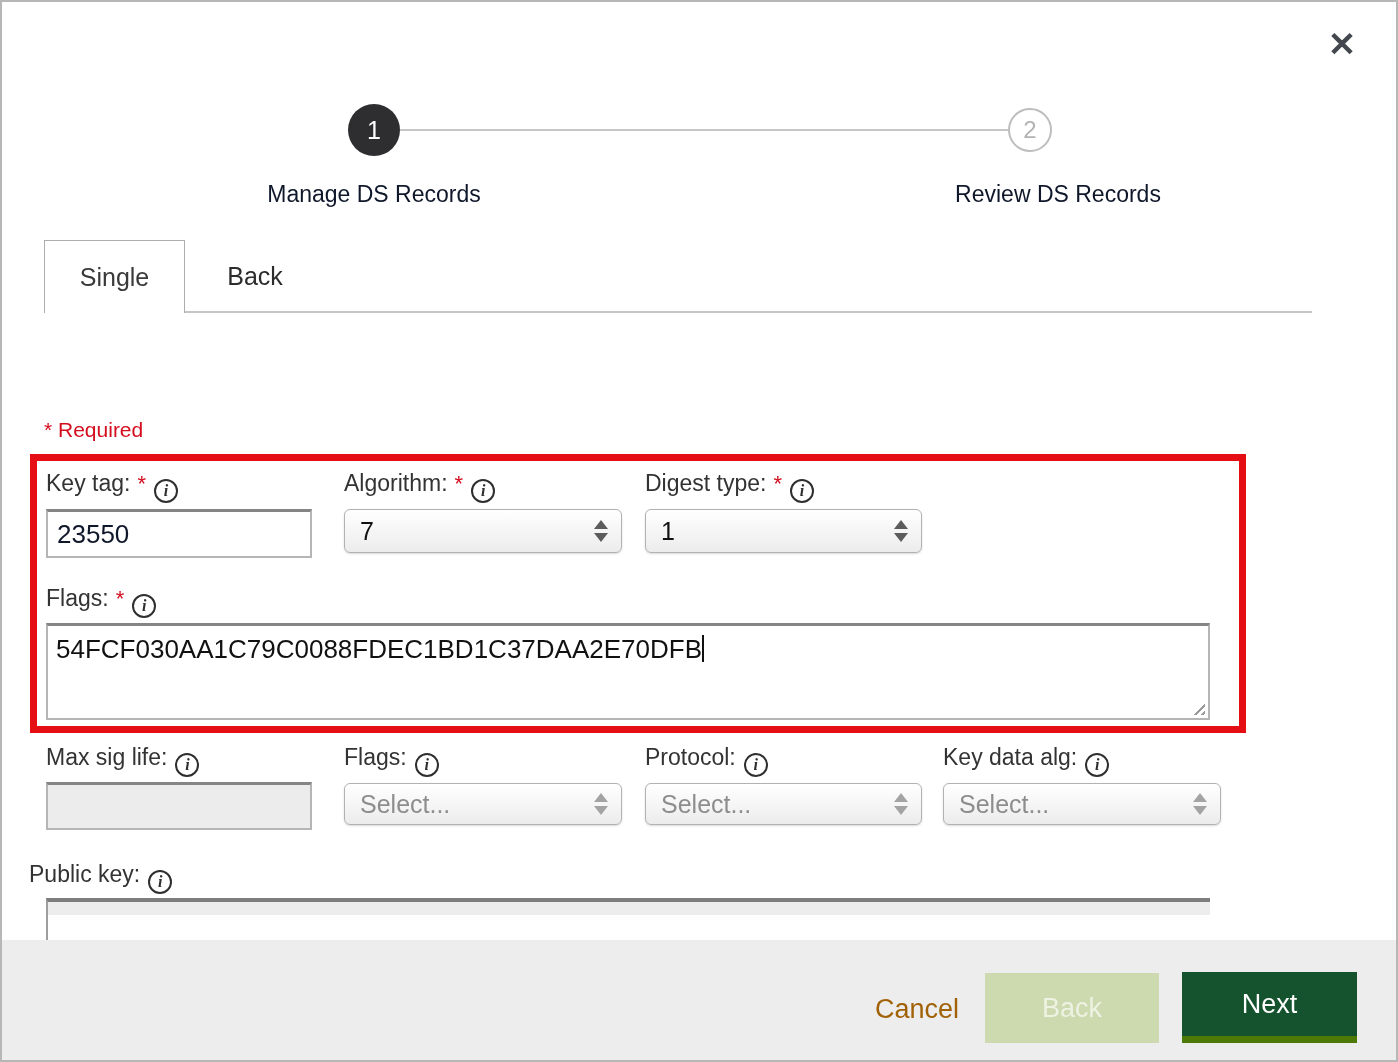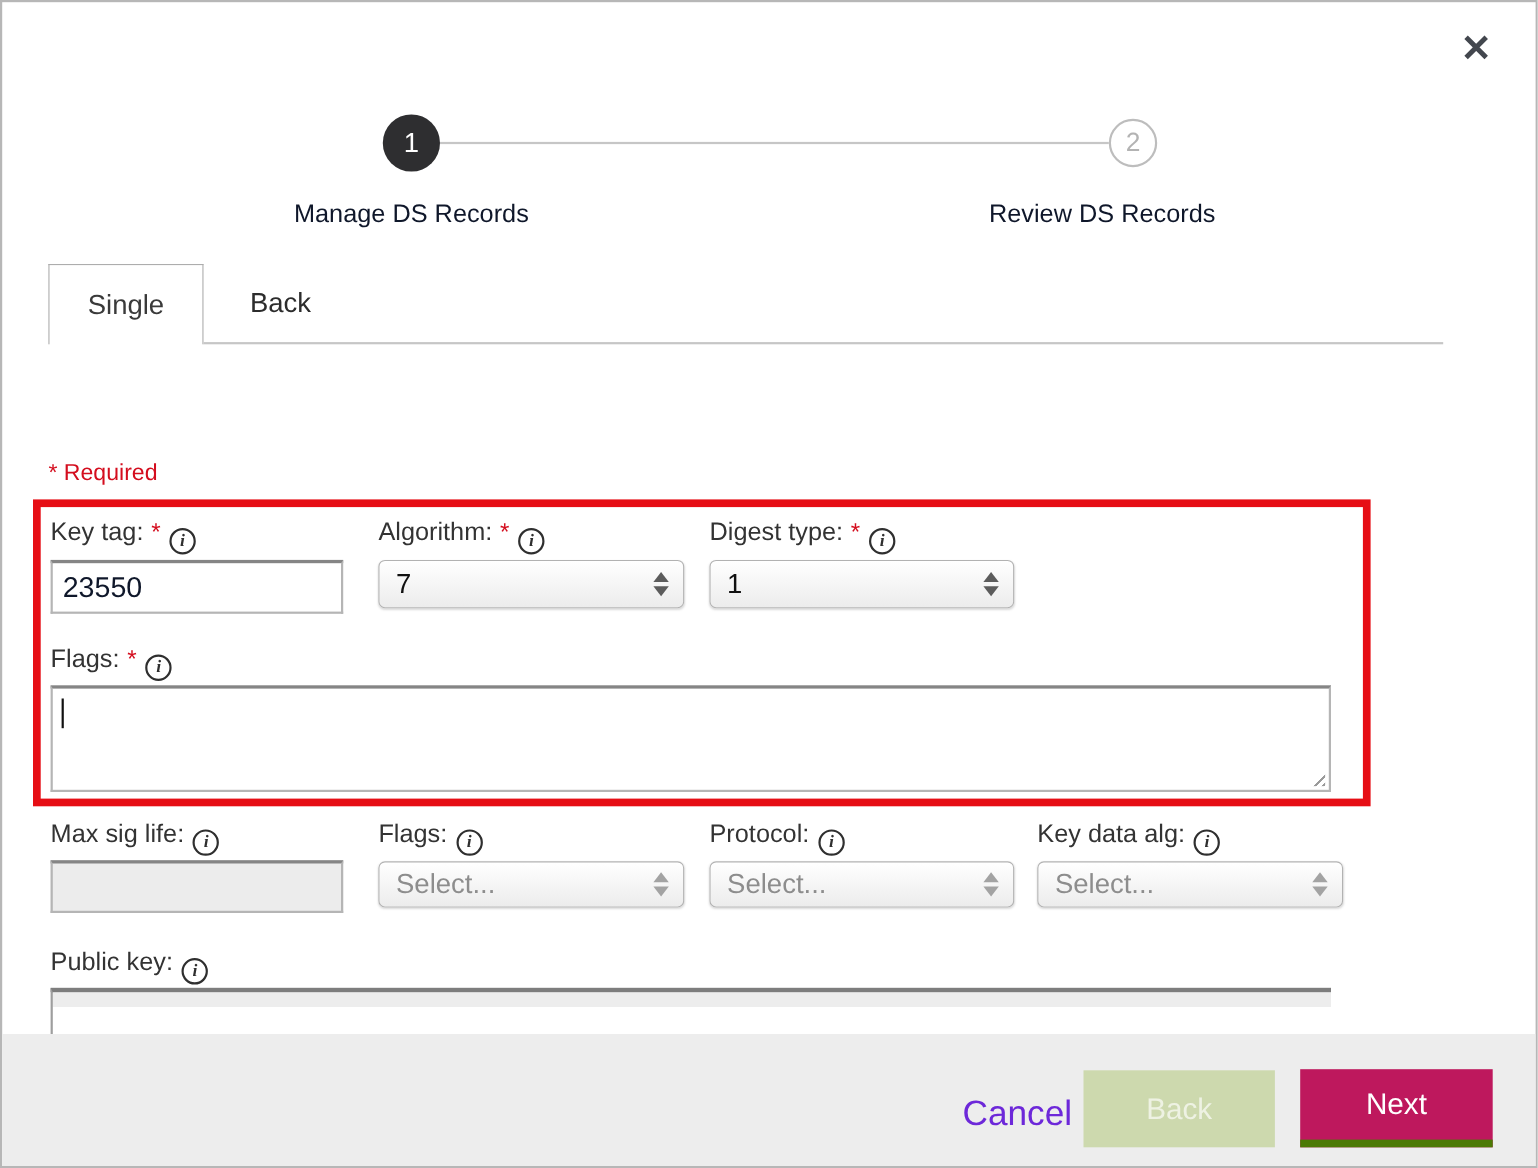--- a/index.html
+++ b/index.html
@@ -32,7 +32,7 @@
   }
   .step-label { top:179px; width:440px; text-align:center; color:#0f172a; font-size:23px; }
   #step1-label { left:152px; }
-  #step2-label { left:780px; }
+  #step2-label { left:836px; }
 
   
   #tab-single {

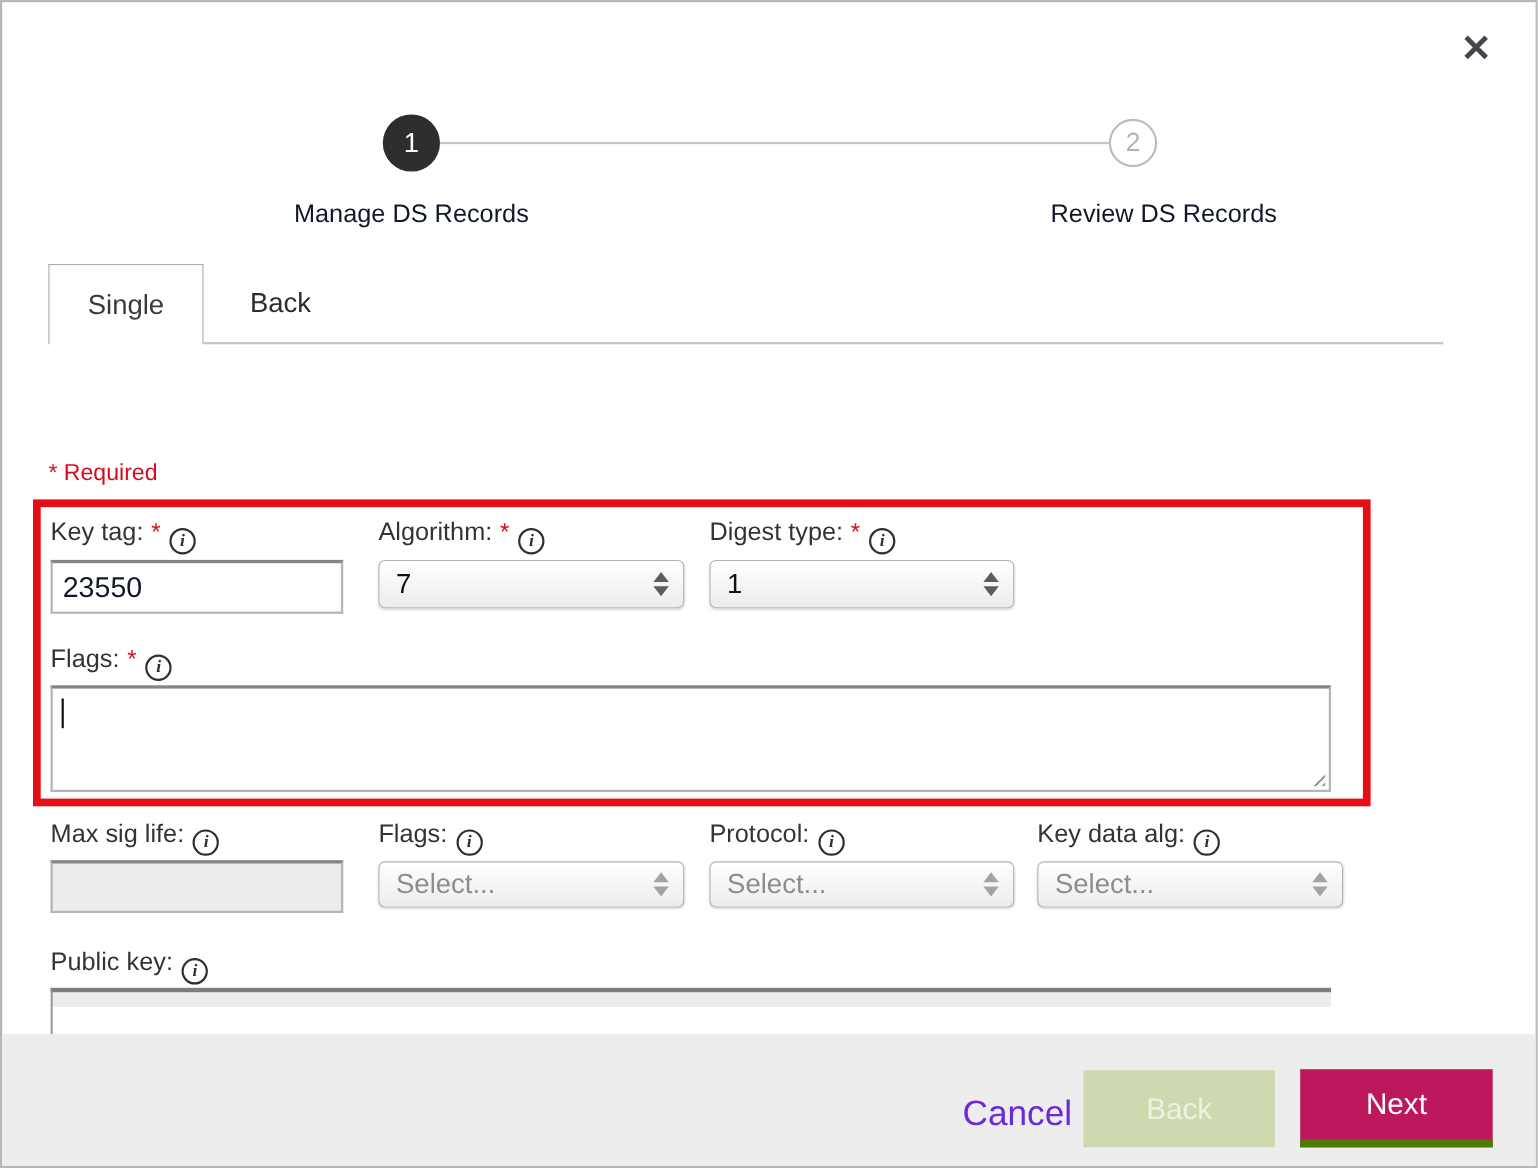--- a/index.html
+++ b/index.html
@@ -176,7 +176,7 @@
     <span>Flags:</span><span class="req-star">*</span><span class="info-icon">i</span>
   </div>
   <div id="digest-box" class="abs">
-    <span id="digest-caret"></span>
+    <span>54FCF030AA1C79C0088FDEC1BD1C37DAA2E70DFB</span><span id="digest-caret"></span>
     <span id="digest-resize"></span>
   </div>
 

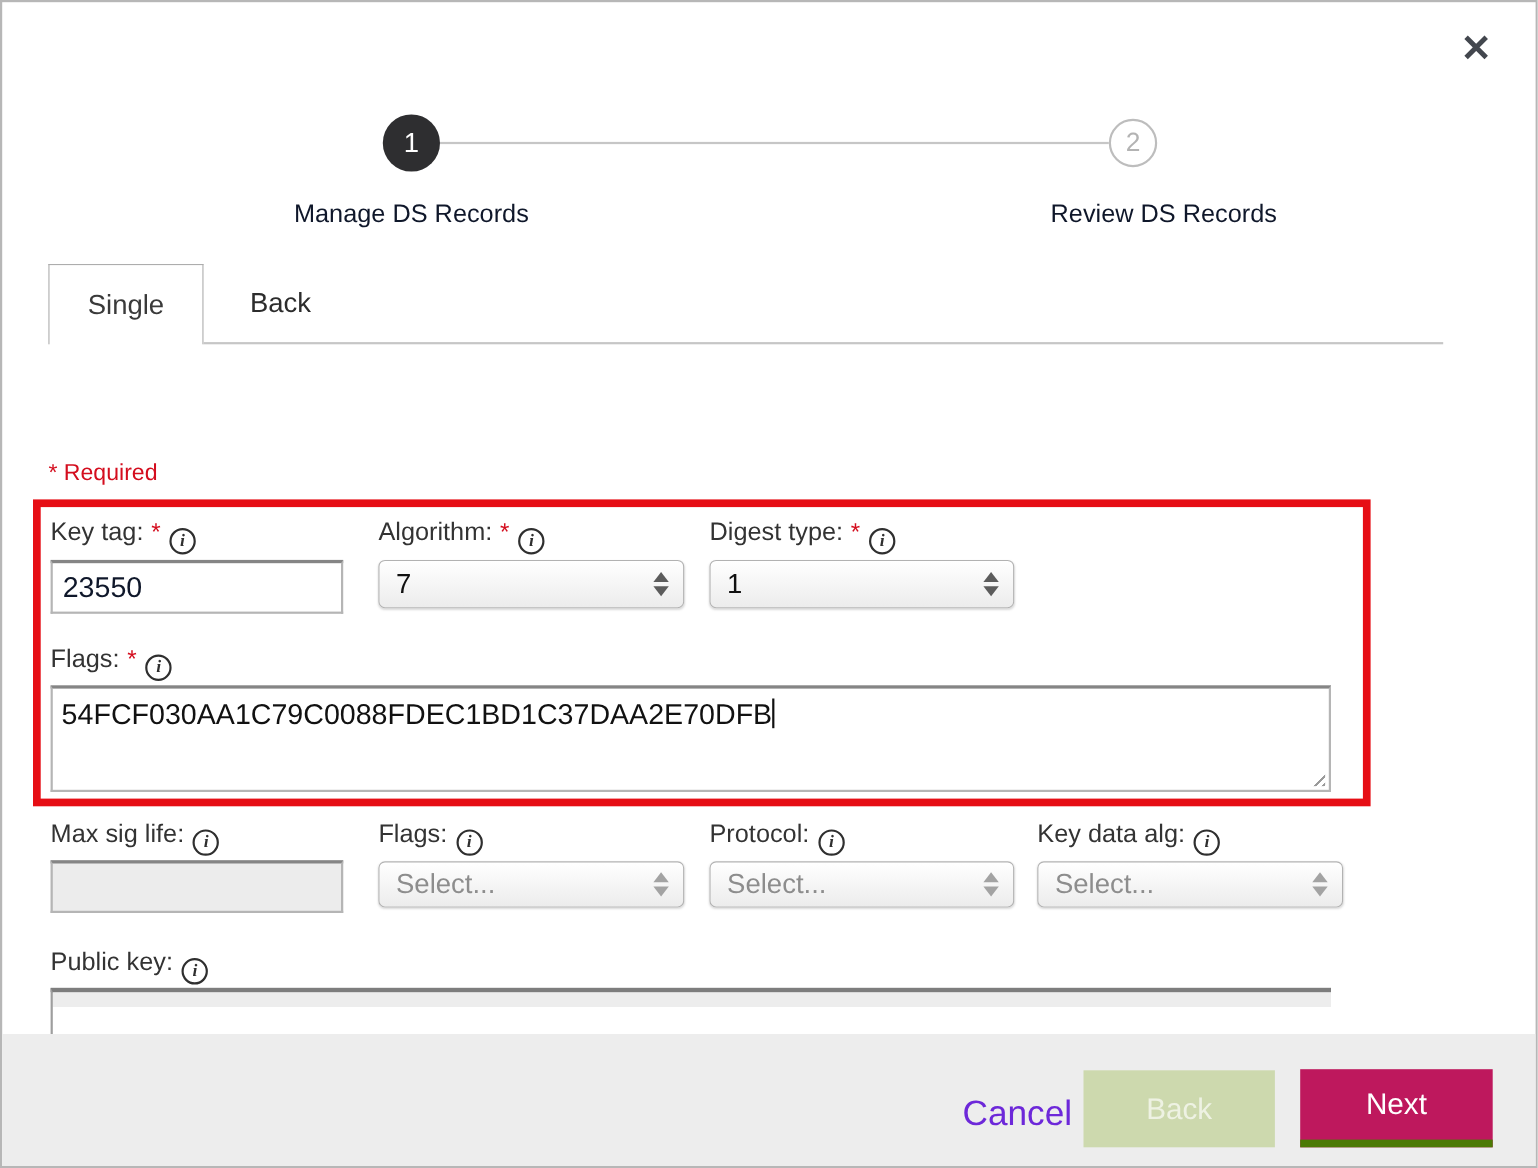--- a/index.html
+++ b/index.html
@@ -216,7 +216,7 @@
       </span>
   </div>
 
-  <div class="abs lbl" style="left:44px; top:859px;">
+  <div class="abs lbl" style="left:27px; top:859px;">
     <span>Public key:</span><span class="info-icon">i</span>
   </div>
   <div id="pubkey-box" class="abs"></div>

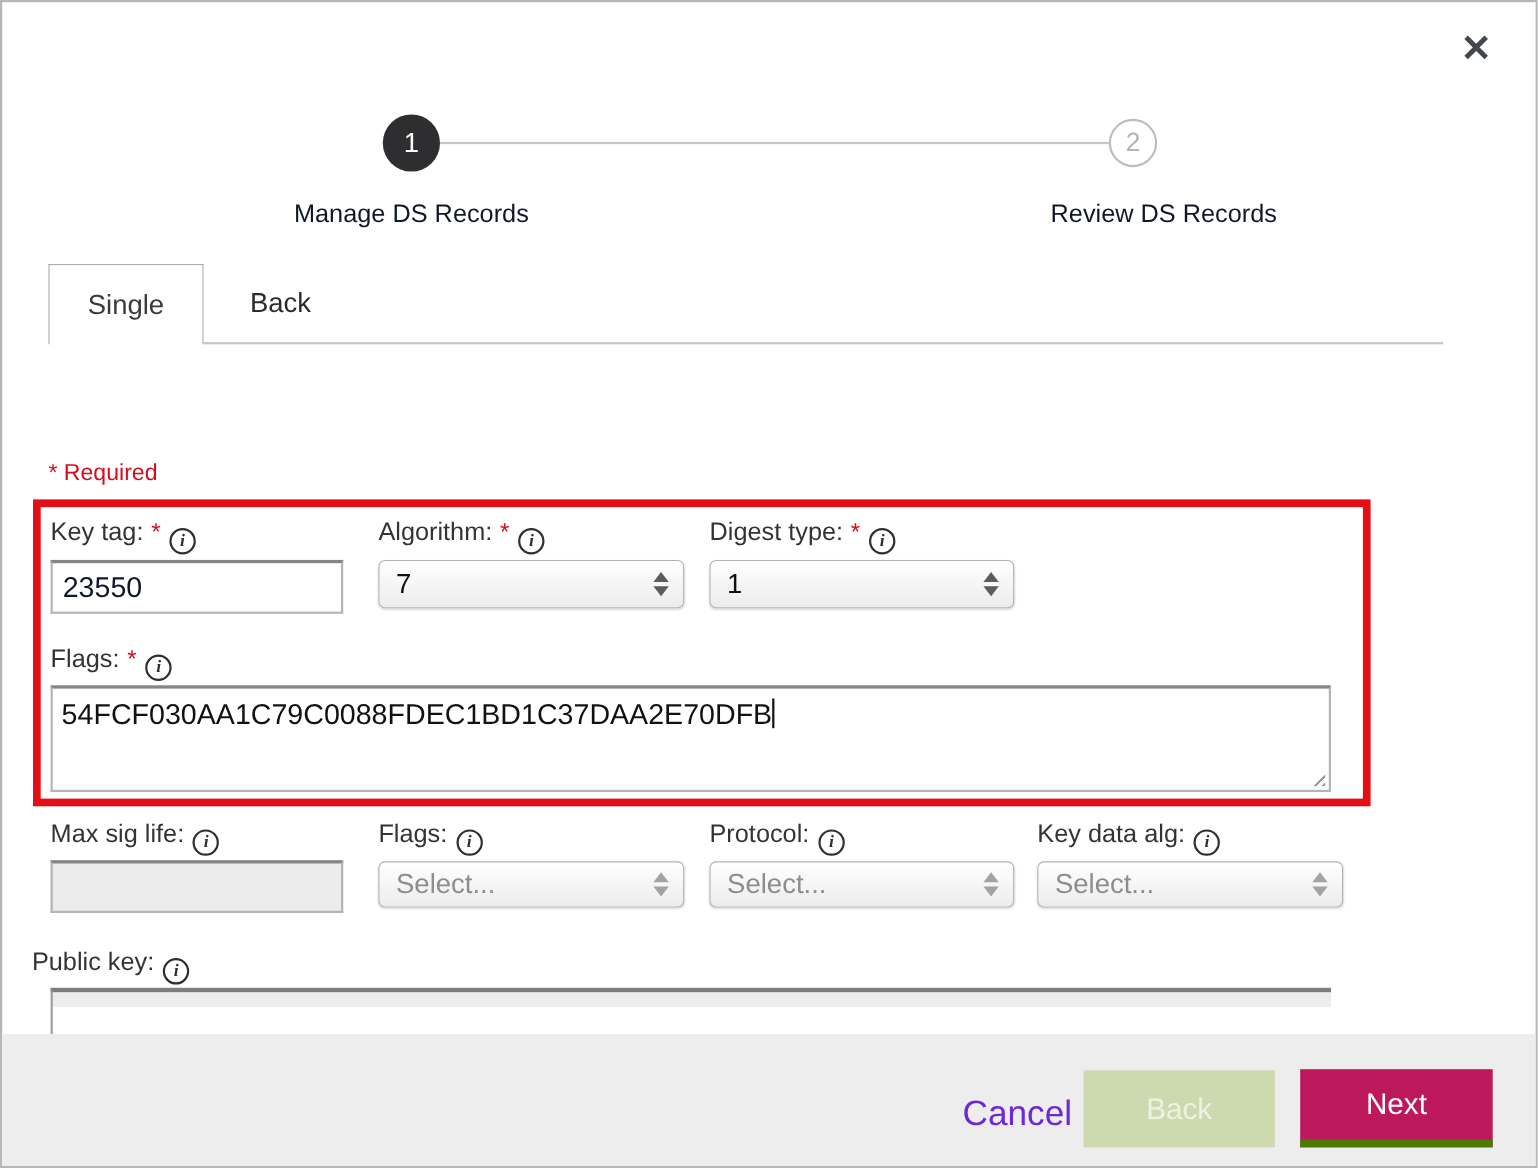--- a/index.html
+++ b/index.html
@@ -112,7 +112,7 @@
 
   
   #footer { left:0; top:938px; width:1394px; height:120px; background:#ededed; }
-  #cancel-link { left:873px; top:992px; font-size:32px; color:#6d28d9; cursor:pointer; }
+  #cancel-link { left:873px; top:992px; font-size:27px; color:#a16207; cursor:pointer; }
   #back-btn {
     left:983px; top:971px; width:174px; height:70px;
     background:#cdd9ae; color:#eef2e3; font-size:27px;

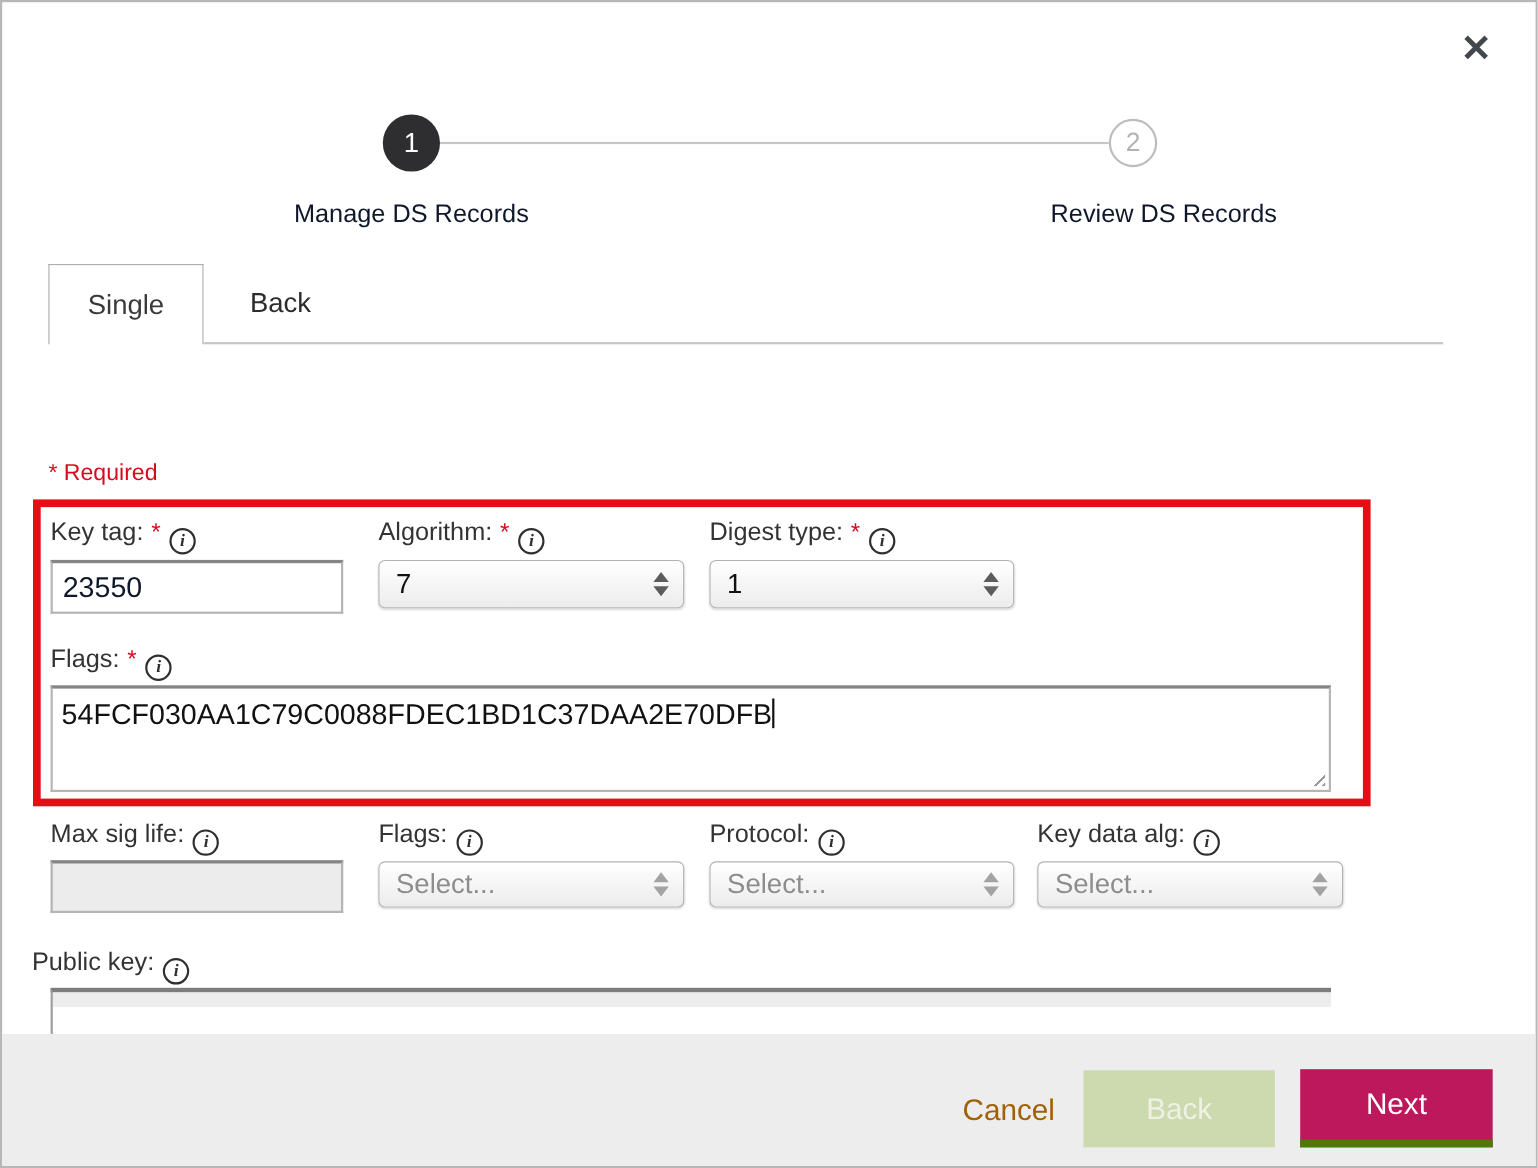--- a/index.html
+++ b/index.html
@@ -120,7 +120,7 @@
   }
   #next-btn {
     left:1180px; top:970px; width:175px; height:71px;
-    background:#be185d; border-bottom:7px solid #4c7a05;
+    background:#14532d; border-bottom:7px solid #4c7a05;
     color:#fff; font-size:27px; cursor:pointer;
     display:flex; align-items:center; justify-content:center;
   }

